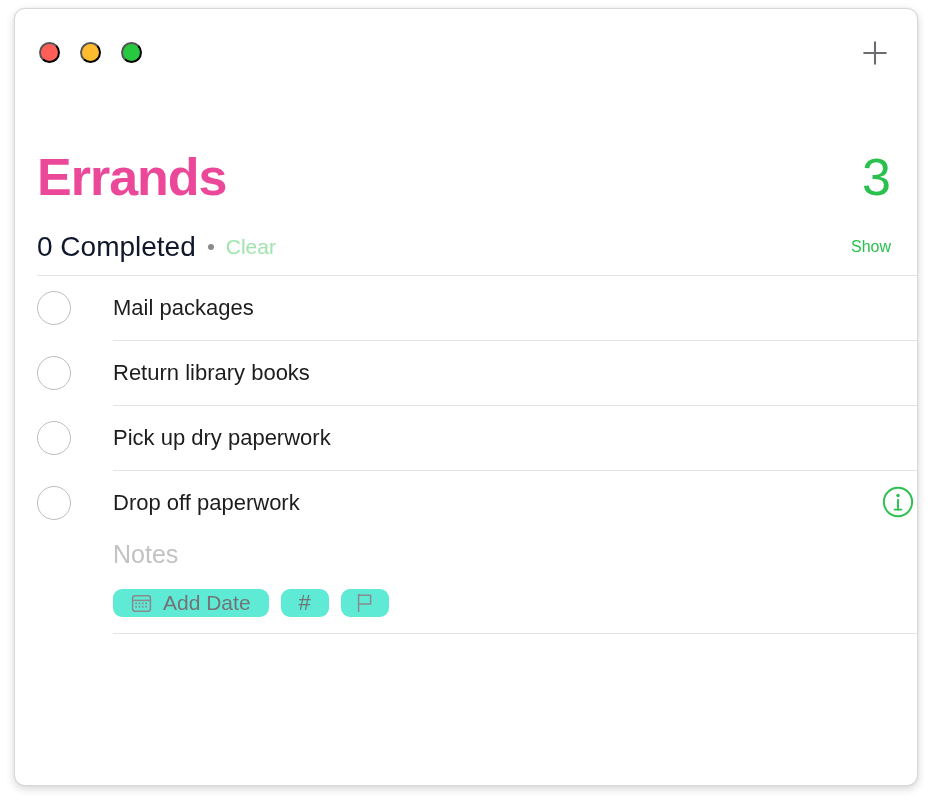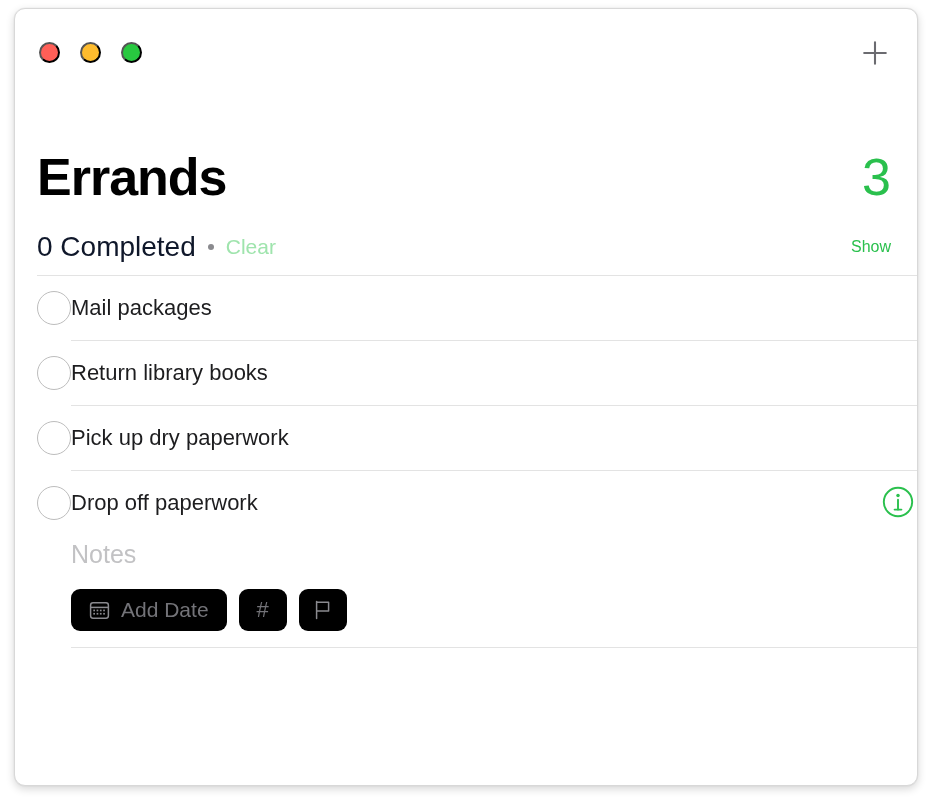--- a/index.html
+++ b/index.html
@@ -75,7 +75,7 @@
     top: 104px;
     font-size: 52px;
     font-weight: bold;
-    color: #000000;
+    color: #ec4899;
     letter-spacing: -1px;
     line-height: 1;
     transform: translateY(-50%);

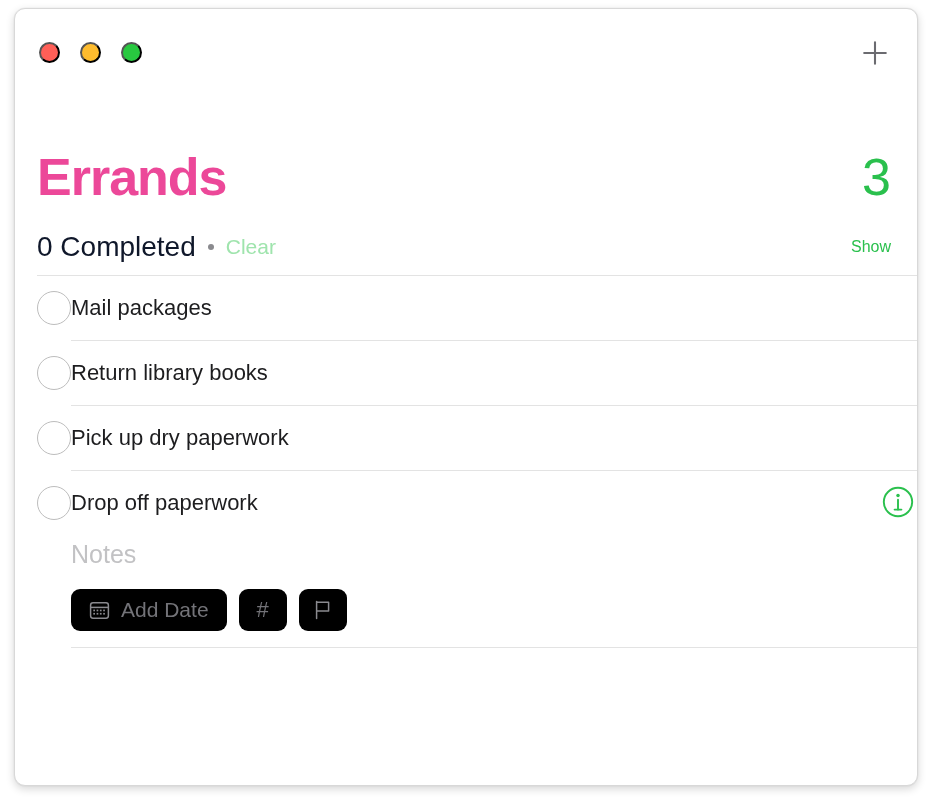--- a/index.html
+++ b/index.html
@@ -162,6 +162,7 @@
   }
   .task-body {
     flex: 1 1 auto;
+    margin-left: 42px;
     min-width: 0;
   }
   .task-main {

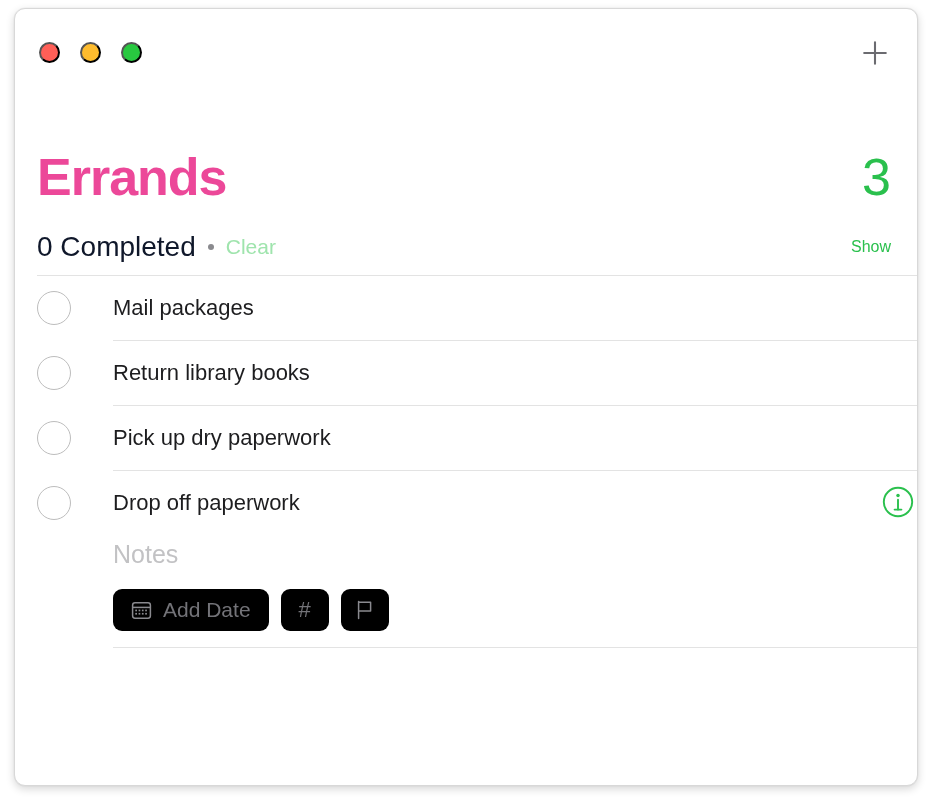--- a/index.html
+++ b/index.html
@@ -208,8 +208,8 @@
     margin-bottom: 16px;
   }
   .action-btn {
-    height: 42px;
-    background: #000000;
+    height: 28px;
+    background: #5eead4;
     border: none;
     border-radius: 9px;
     font-family: inherit;

